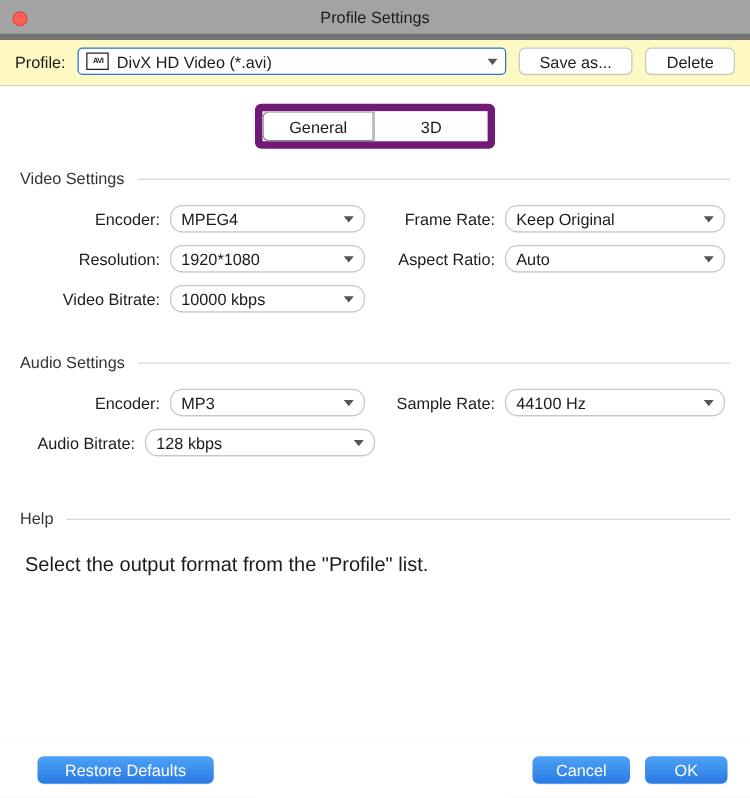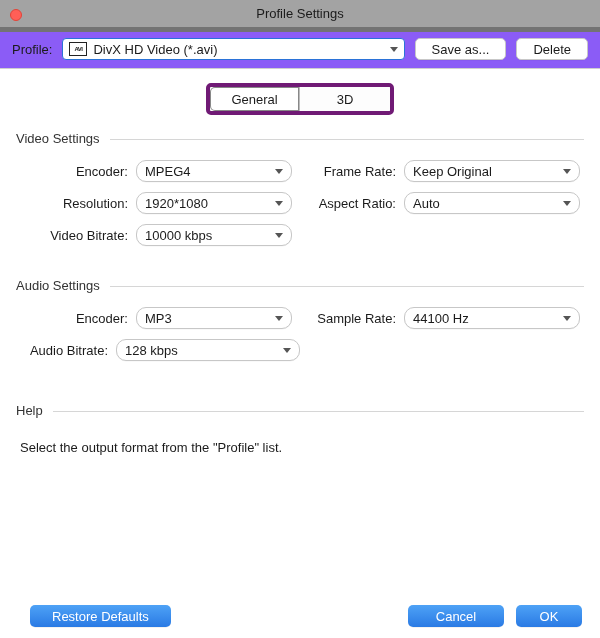--- a/index.html
+++ b/index.html
@@ -40,7 +40,7 @@
     gap: 10px;
     padding: 6px 12px 8px 12px;
     border-bottom: 1px solid #cfcfcf;
-    background: #8b5cf6;
+    background: #fef9c3;
   }
   .toolbar-label { font-size: 13px; }
   .profile-select {

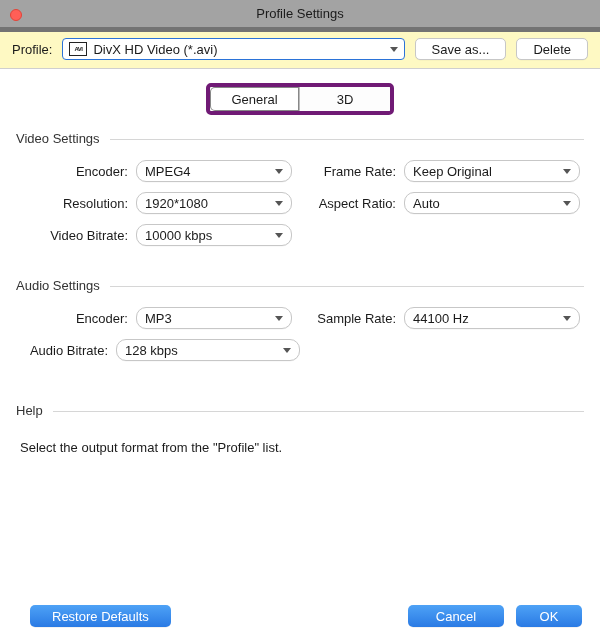--- a/index.html
+++ b/index.html
@@ -106,7 +106,7 @@
   }
   .tabstrip {
     display: flex;
-    border: 4px solid #701a75;
+    border: 6px solid #701a75;
     border-radius: 5px;
     overflow: hidden;
   }

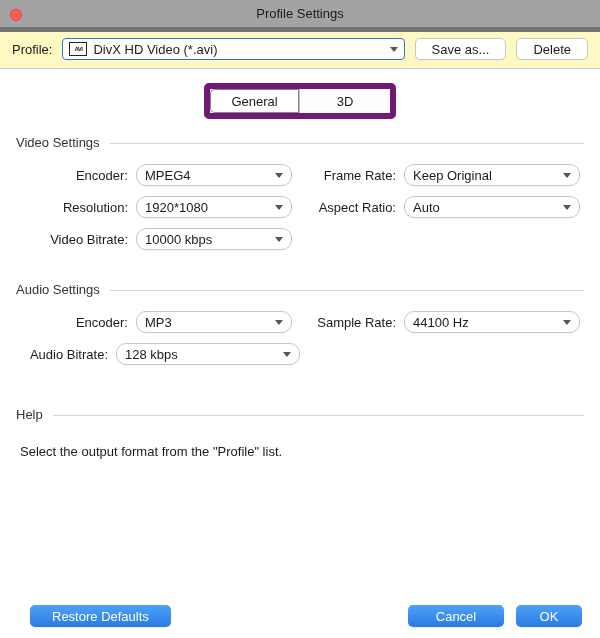--- a/index.html
+++ b/index.html
@@ -183,7 +183,7 @@
   .dropdown .chevron { margin-left: 6px; }
 
   .help-text {
-    font-size: 13px;
+    font-size: 16px;
     padding: 8px 0 0 0;
   }
 

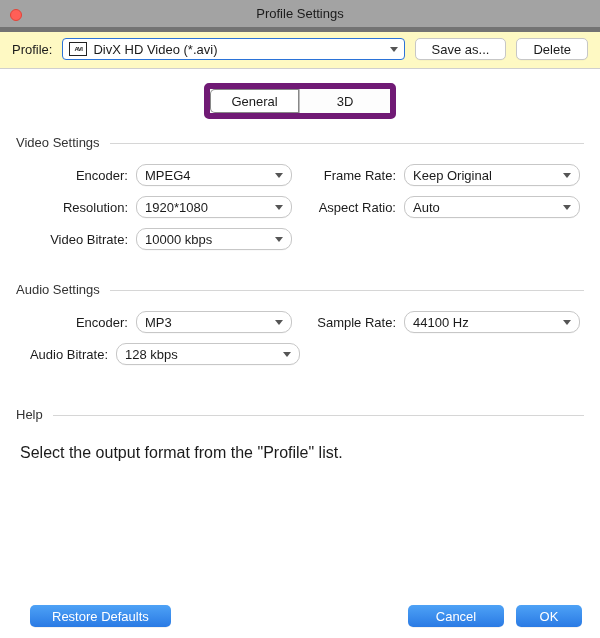--- a/index.html
+++ b/index.html
@@ -211,7 +211,7 @@
     box-shadow: 0 0.5px 0 rgba(0,0,0,0.1);
   }
   .btn-ok { width: 66px; }
-  .btn-cancel { width: 96px; }
+  .btn-cancel { width: 78px; }
 </style>
 </head>
 <body>

